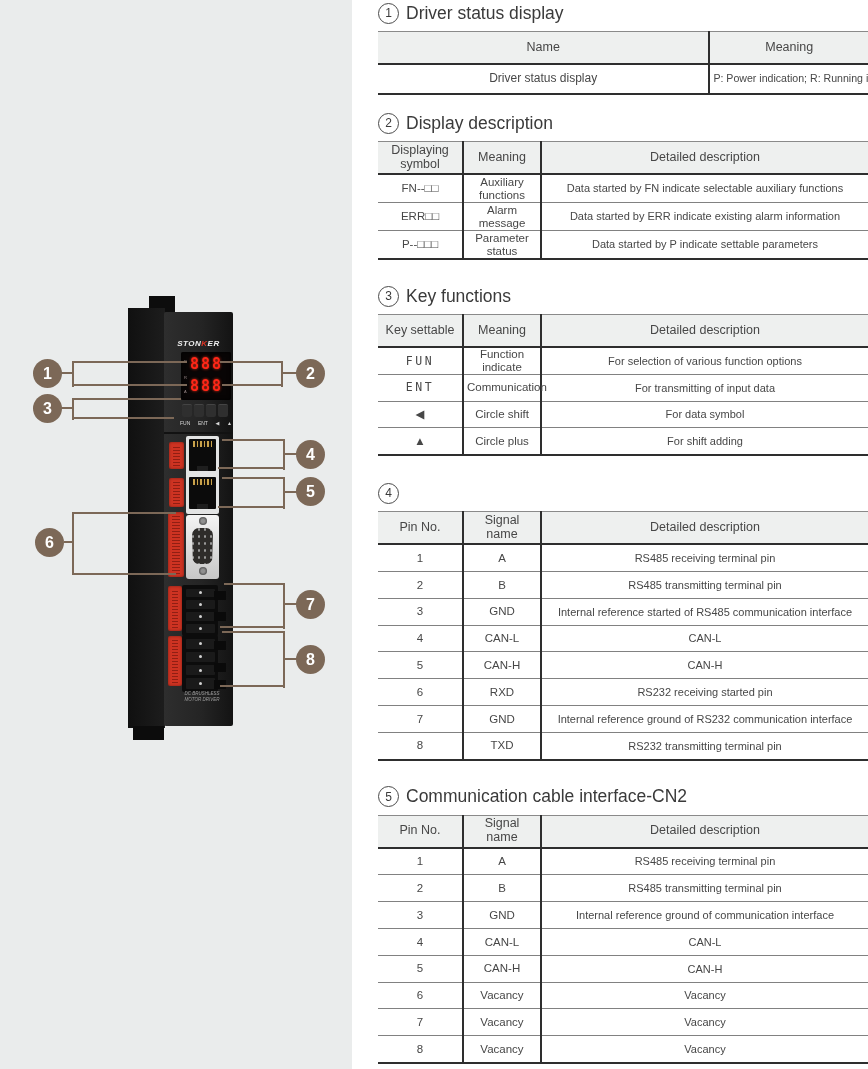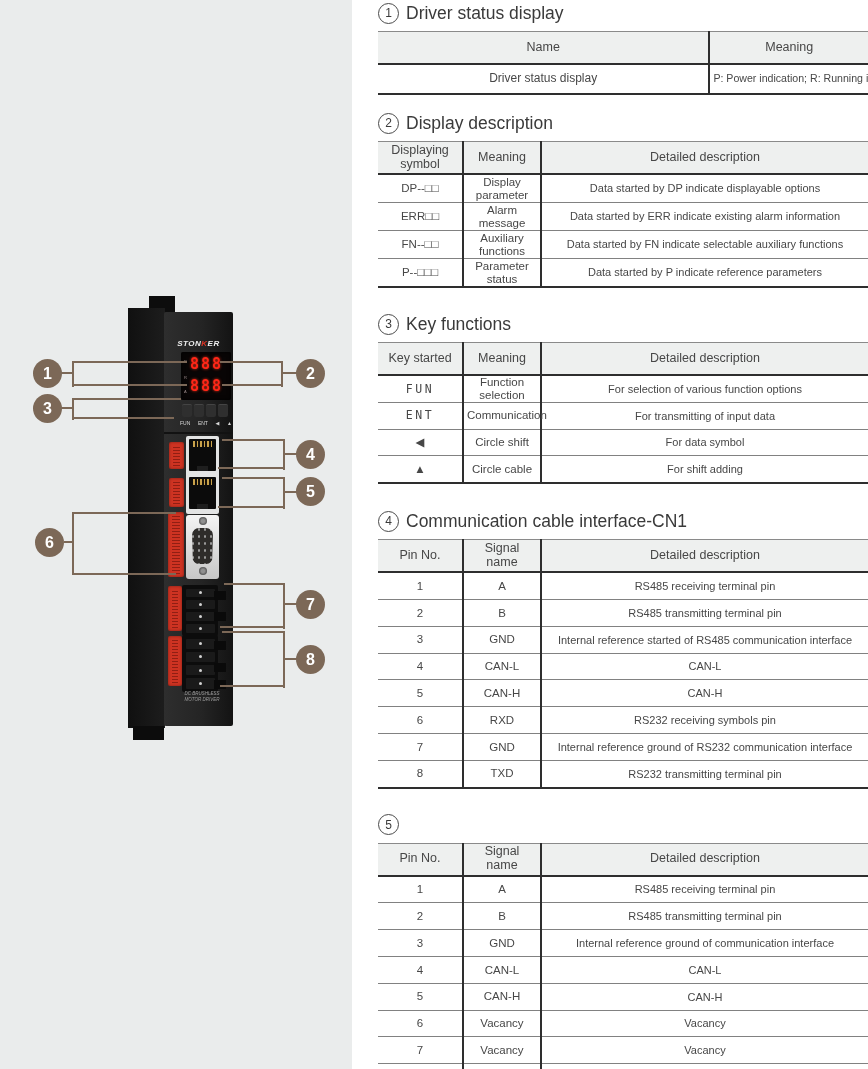--- a/index.html
+++ b/index.html
@@ -271,11 +271,6 @@
           </thead>
           <tbody>
             <tr>
-              <td class="col0">DP--□□</td>
-              <td class="col1">Display parameter</td>
-              <td class="col2 colLast">Data started by DP indicate displayable options</td>
-            </tr>
-            <tr>
               <td class="col0">ERR□□</td>
               <td class="col1">Alarm message</td>
               <td class="col2 colLast">Data started by ERR indicate existing alarm information</td>

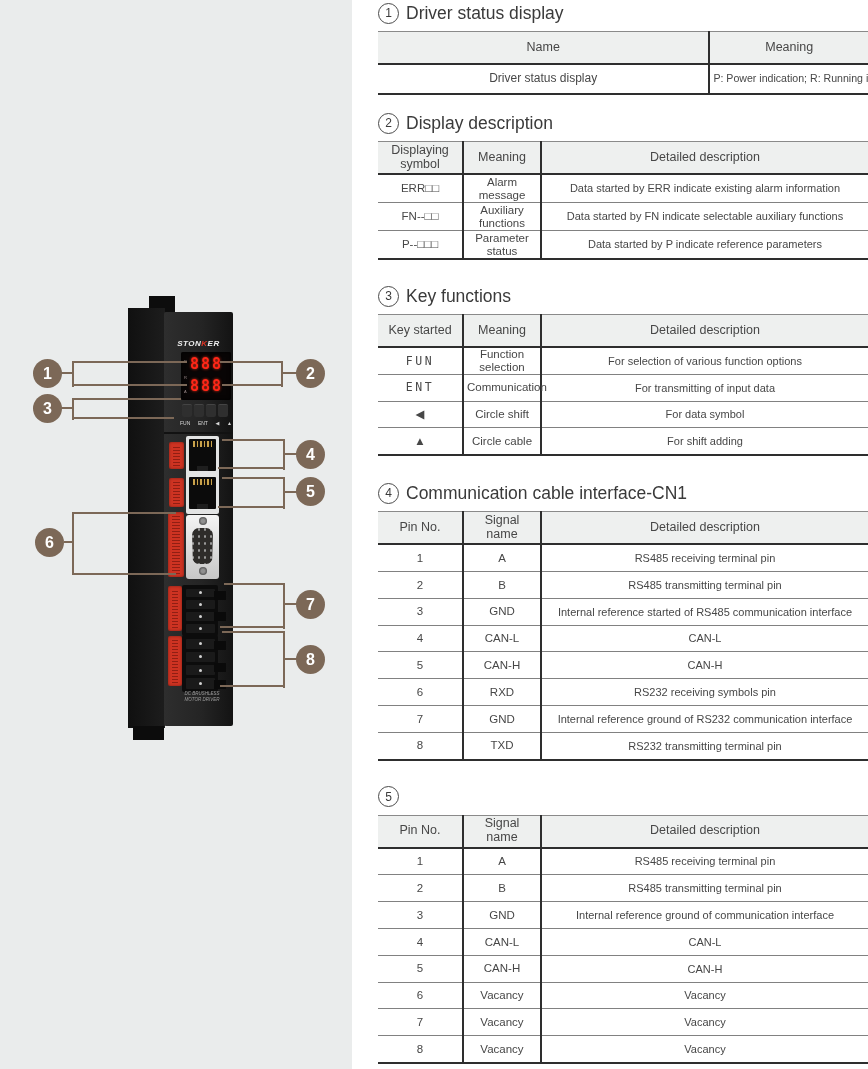--- a/index.html
+++ b/index.html
@@ -271,14 +271,14 @@
           </thead>
           <tbody>
             <tr>
+              <td class="col0">FN--□□</td>
+              <td class="col1">Auxiliary functions</td>
+              <td class="col2 colLast">Data started by FN indicate selectable auxiliary functions</td>
+            </tr>
+            <tr>
               <td class="col0">ERR□□</td>
               <td class="col1">Alarm message</td>
               <td class="col2 colLast">Data started by ERR indicate existing alarm information</td>
-            </tr>
-            <tr>
-              <td class="col0">FN--□□</td>
-              <td class="col1">Auxiliary functions</td>
-              <td class="col2 colLast">Data started by FN indicate selectable auxiliary functions</td>
             </tr>
             <tr>
               <td class="col0">P--□□□</td>

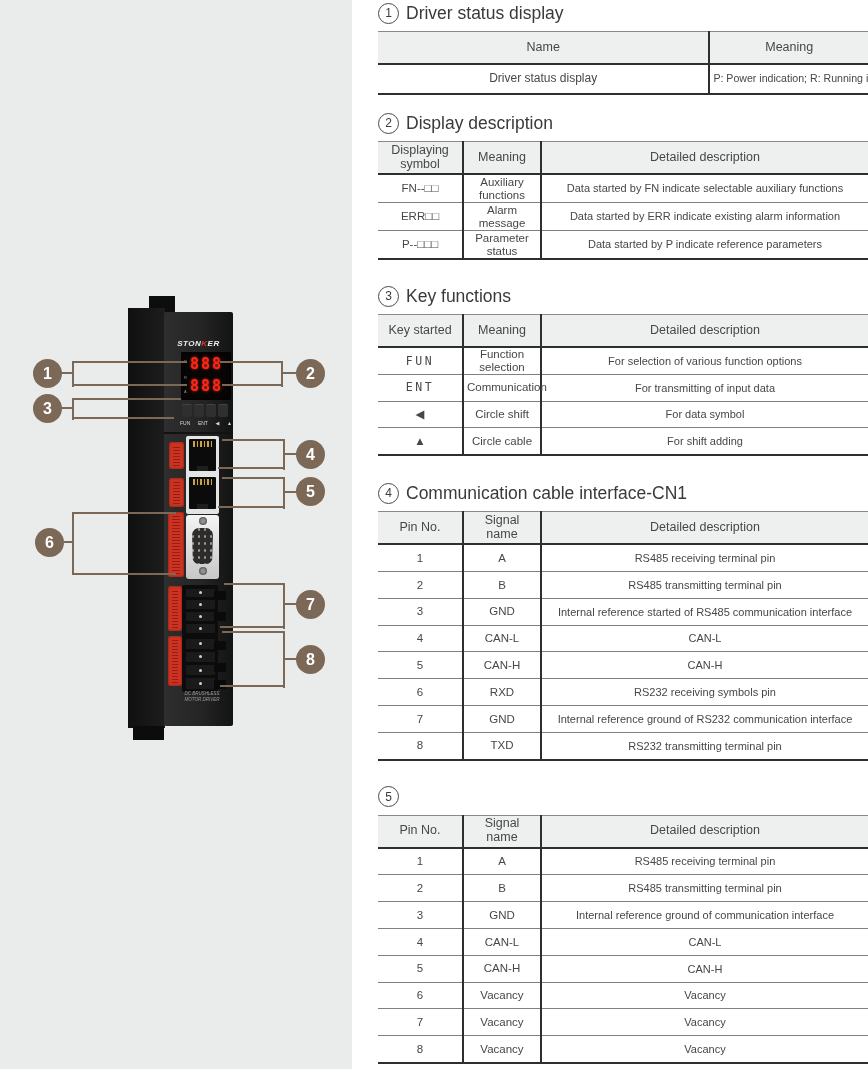--- a/index.html
+++ b/index.html
@@ -283,7 +283,7 @@
             <tr>
               <td class="col0">P--□□□</td>
               <td class="col1">Parameter status</td>
-              <td class="col2 colLast">Data started by P indicate reference parameters</td>
+              <td class="col2 colLast">Data started by P indicate settable parameters</td>
             </tr>
           </tbody>
         </table>

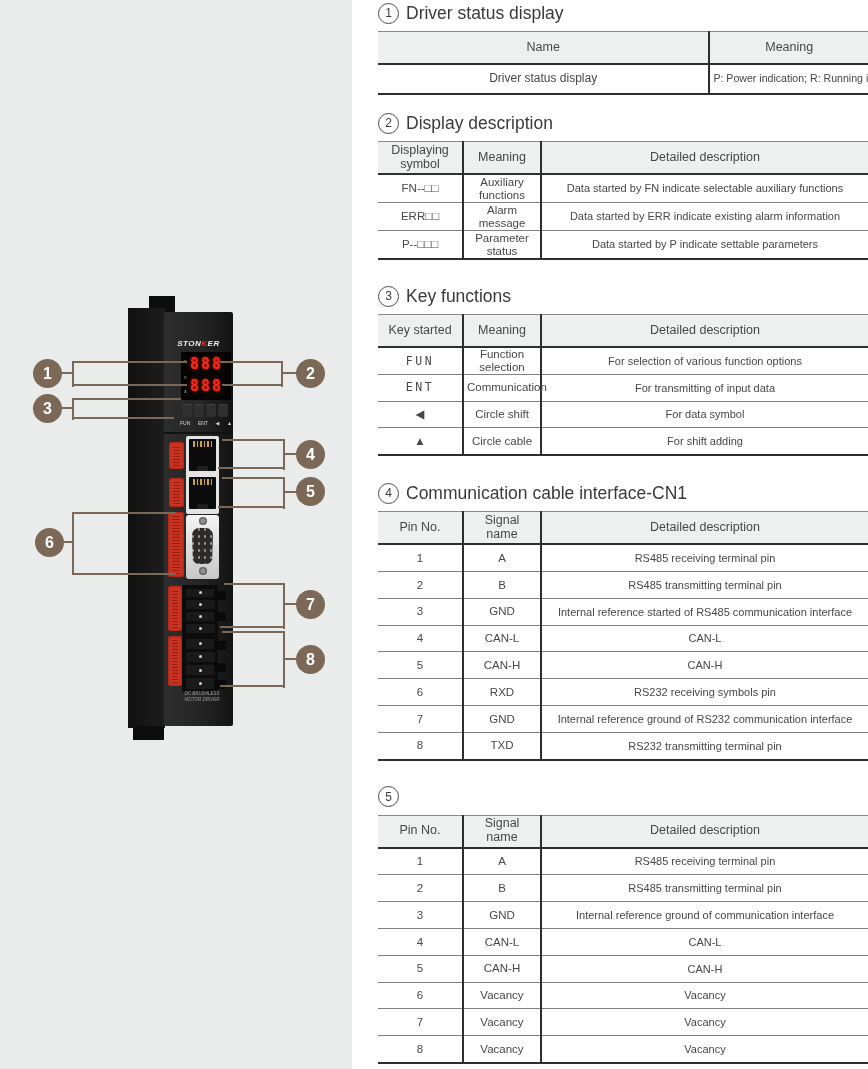--- a/index.html
+++ b/index.html
@@ -301,7 +301,7 @@
           </colgroup>
           <thead>
             <tr>
-              <th>Key started</th>
+              <th>Key settable</th>
               <th>Meaning</th>
               <th>Detailed description</th>
             </tr>

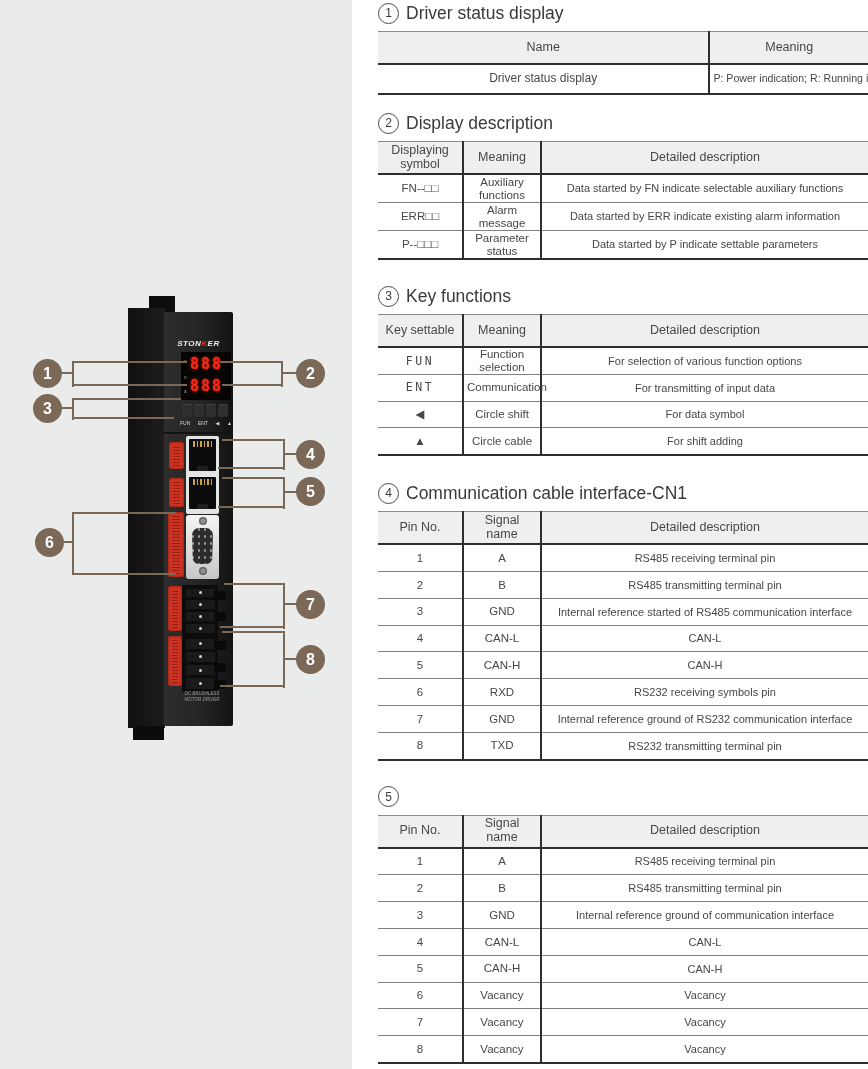--- a/index.html
+++ b/index.html
@@ -309,7 +309,7 @@
           <tbody>
             <tr>
               <td class="col0 seg7">FUN</td>
-              <td class="col1">Function selection</td>
+              <td class="col1">Function indicate</td>
               <td class="col2 colLast">For selection of various function options</td>
             </tr>
             <tr>

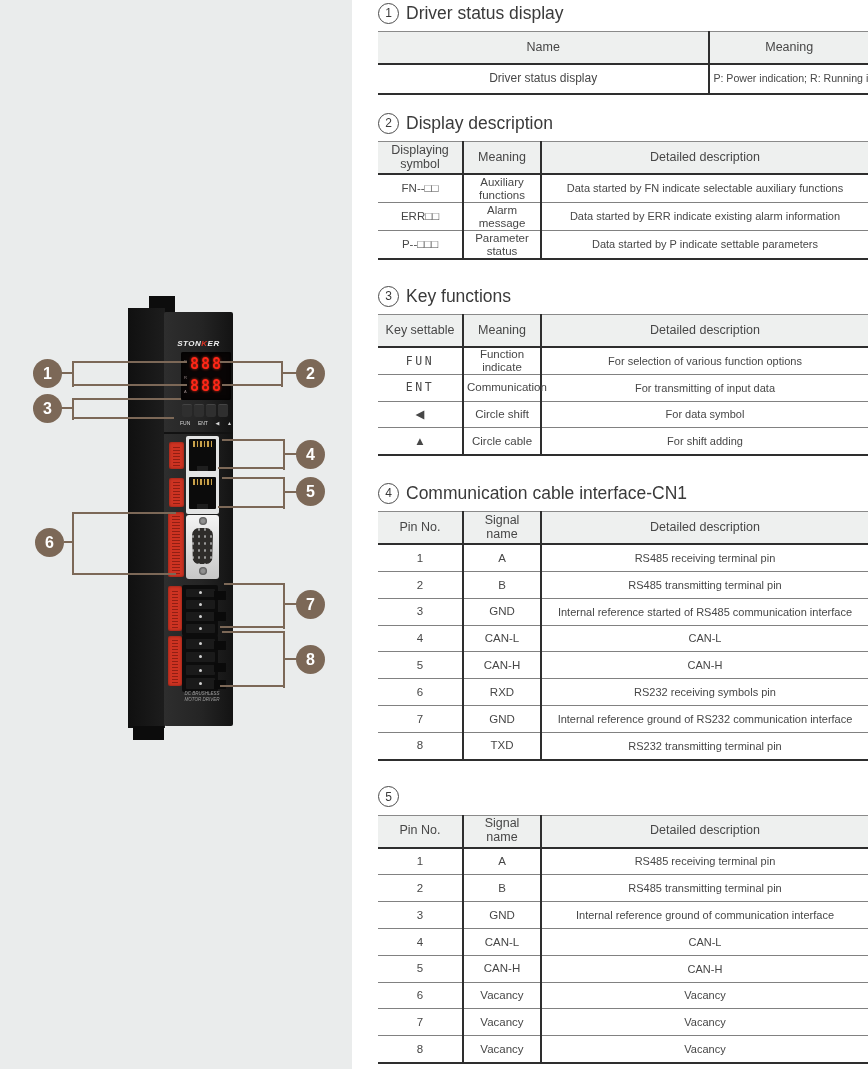--- a/index.html
+++ b/index.html
@@ -324,7 +324,7 @@
             </tr>
             <tr>
               <td class="col0 tri">▲</td>
-              <td class="col1">Circle cable</td>
+              <td class="col1">Circle plus</td>
               <td class="col2 colLast">For shift adding</td>
             </tr>
           </tbody>

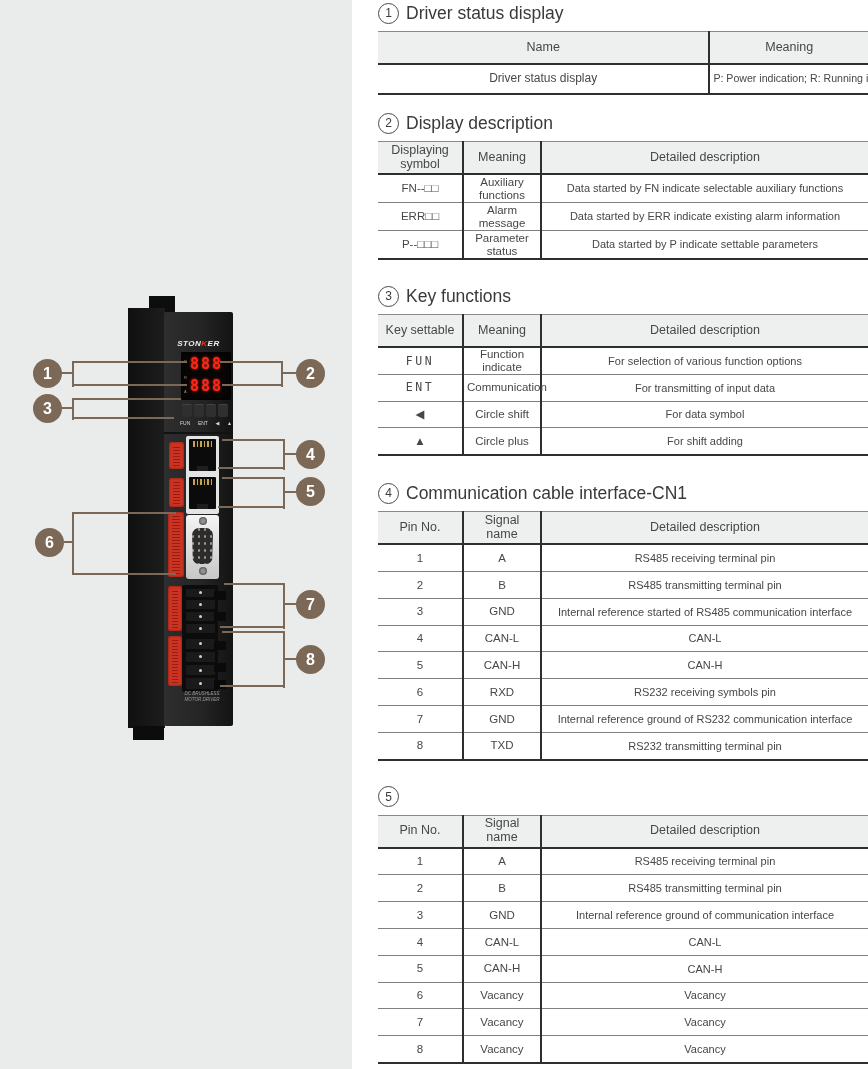--- a/index.html
+++ b/index.html
@@ -333,7 +333,6 @@
       <section class="sec s3">
         <div class="sec-title">
           <span class="num">4</span>
-          <span>Communication cable interface-CN1</span>
         </div>
         <table class="tbl">
           <colgroup>

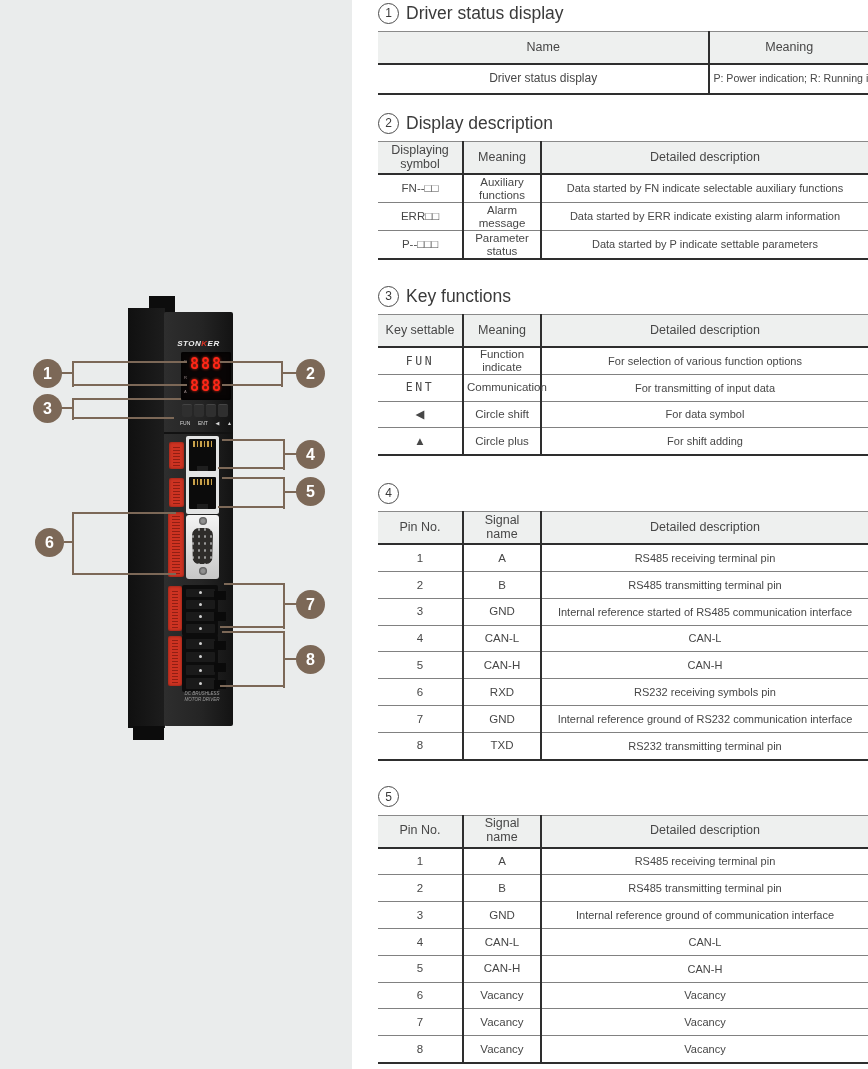--- a/index.html
+++ b/index.html
@@ -377,7 +377,7 @@
             <tr>
               <td class="col0">6</td>
               <td class="col1">RXD</td>
-              <td class="col2 colLast">RS232 receiving symbols pin</td>
+              <td class="col2 colLast">RS232 receiving started pin</td>
             </tr>
             <tr>
               <td class="col0">7</td>

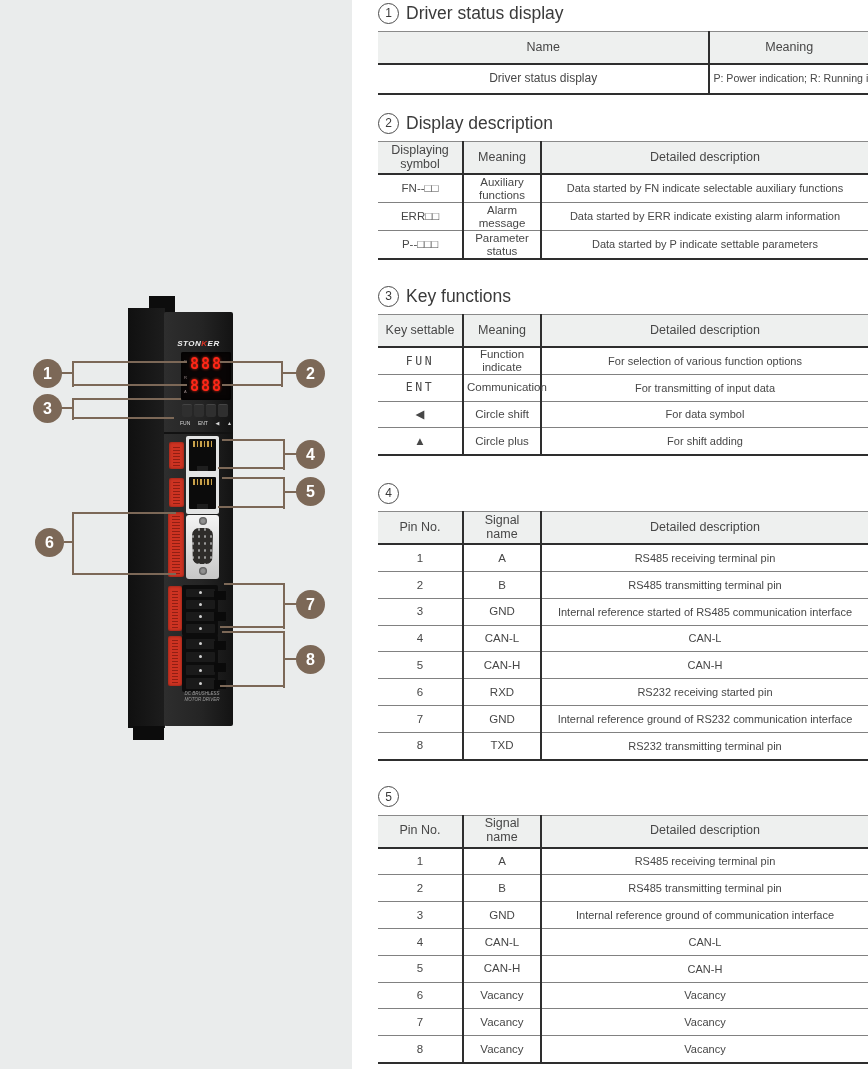--- a/index.html
+++ b/index.html
@@ -395,6 +395,7 @@
       <section class="sec s4">
         <div class="sec-title">
           <span class="num">5</span>
+          <span>Communication cable interface-CN2</span>
         </div>
         <table class="tbl">
           <colgroup>

